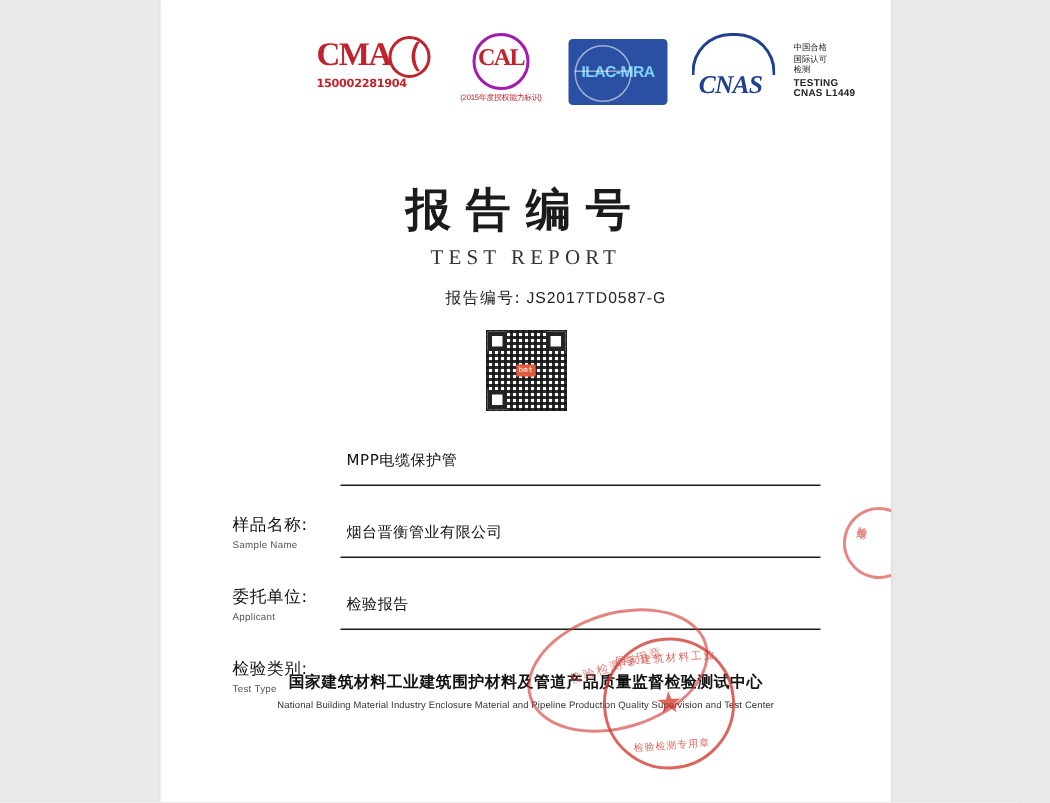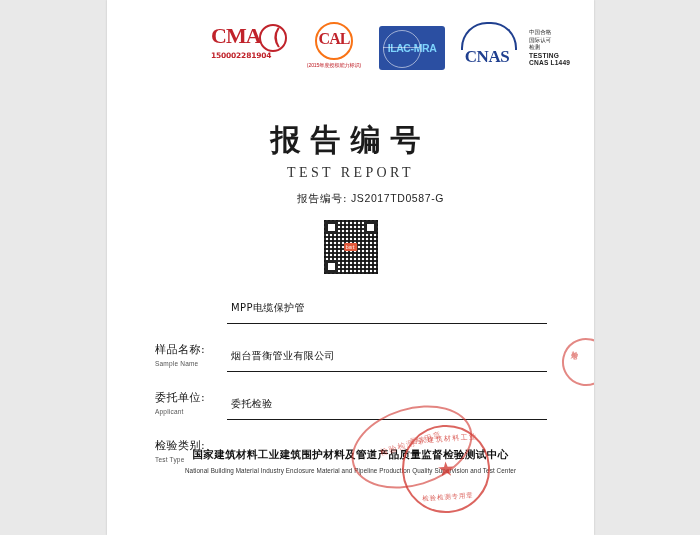--- a/index.html
+++ b/index.html
@@ -84,7 +84,7 @@
   .cal .cal-ring {
     width: 34px;
     height: 34px;
-    border: 2px solid #f97316;
+    border: 2px solid #a21caf;
     border-radius: 50%;
     margin: 0 auto;
     position: relative;

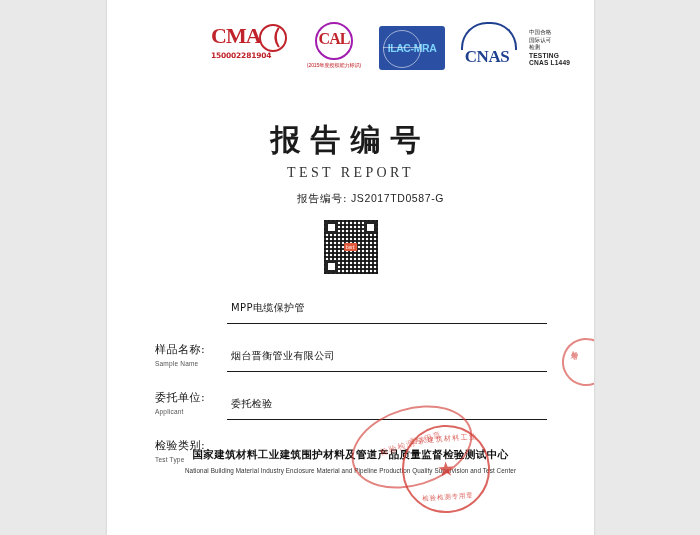--- a/index.html
+++ b/index.html
@@ -450,7 +450,7 @@
 
       <div class="cert-item cnas">
         <div class="cnas-arc"></div>
-        <div class="cnas-txt" style="margin-top:22px;">CNAS</div>
+        <div class="cnas-txt" style="margin-top:22px;font-style:italic;">CNAS</div>
       </div>
 
       <div class="cert-item cnas-side">

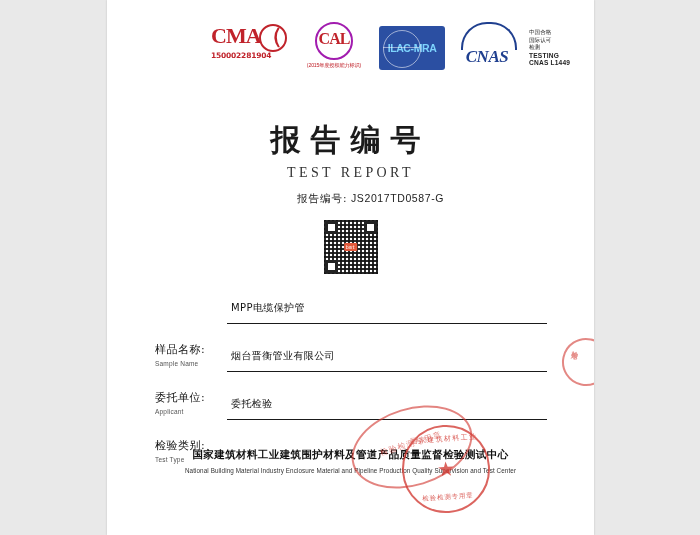--- a/index.html
+++ b/index.html
@@ -501,7 +501,7 @@
           <span class="cn">检验类别:</span>
           <span class="en">Test Type</span>
         </div>
-        <div class="field-value">委托检验</div>
+        <div class="field-value">检验报告</div>
       </div>
 
     </div>

